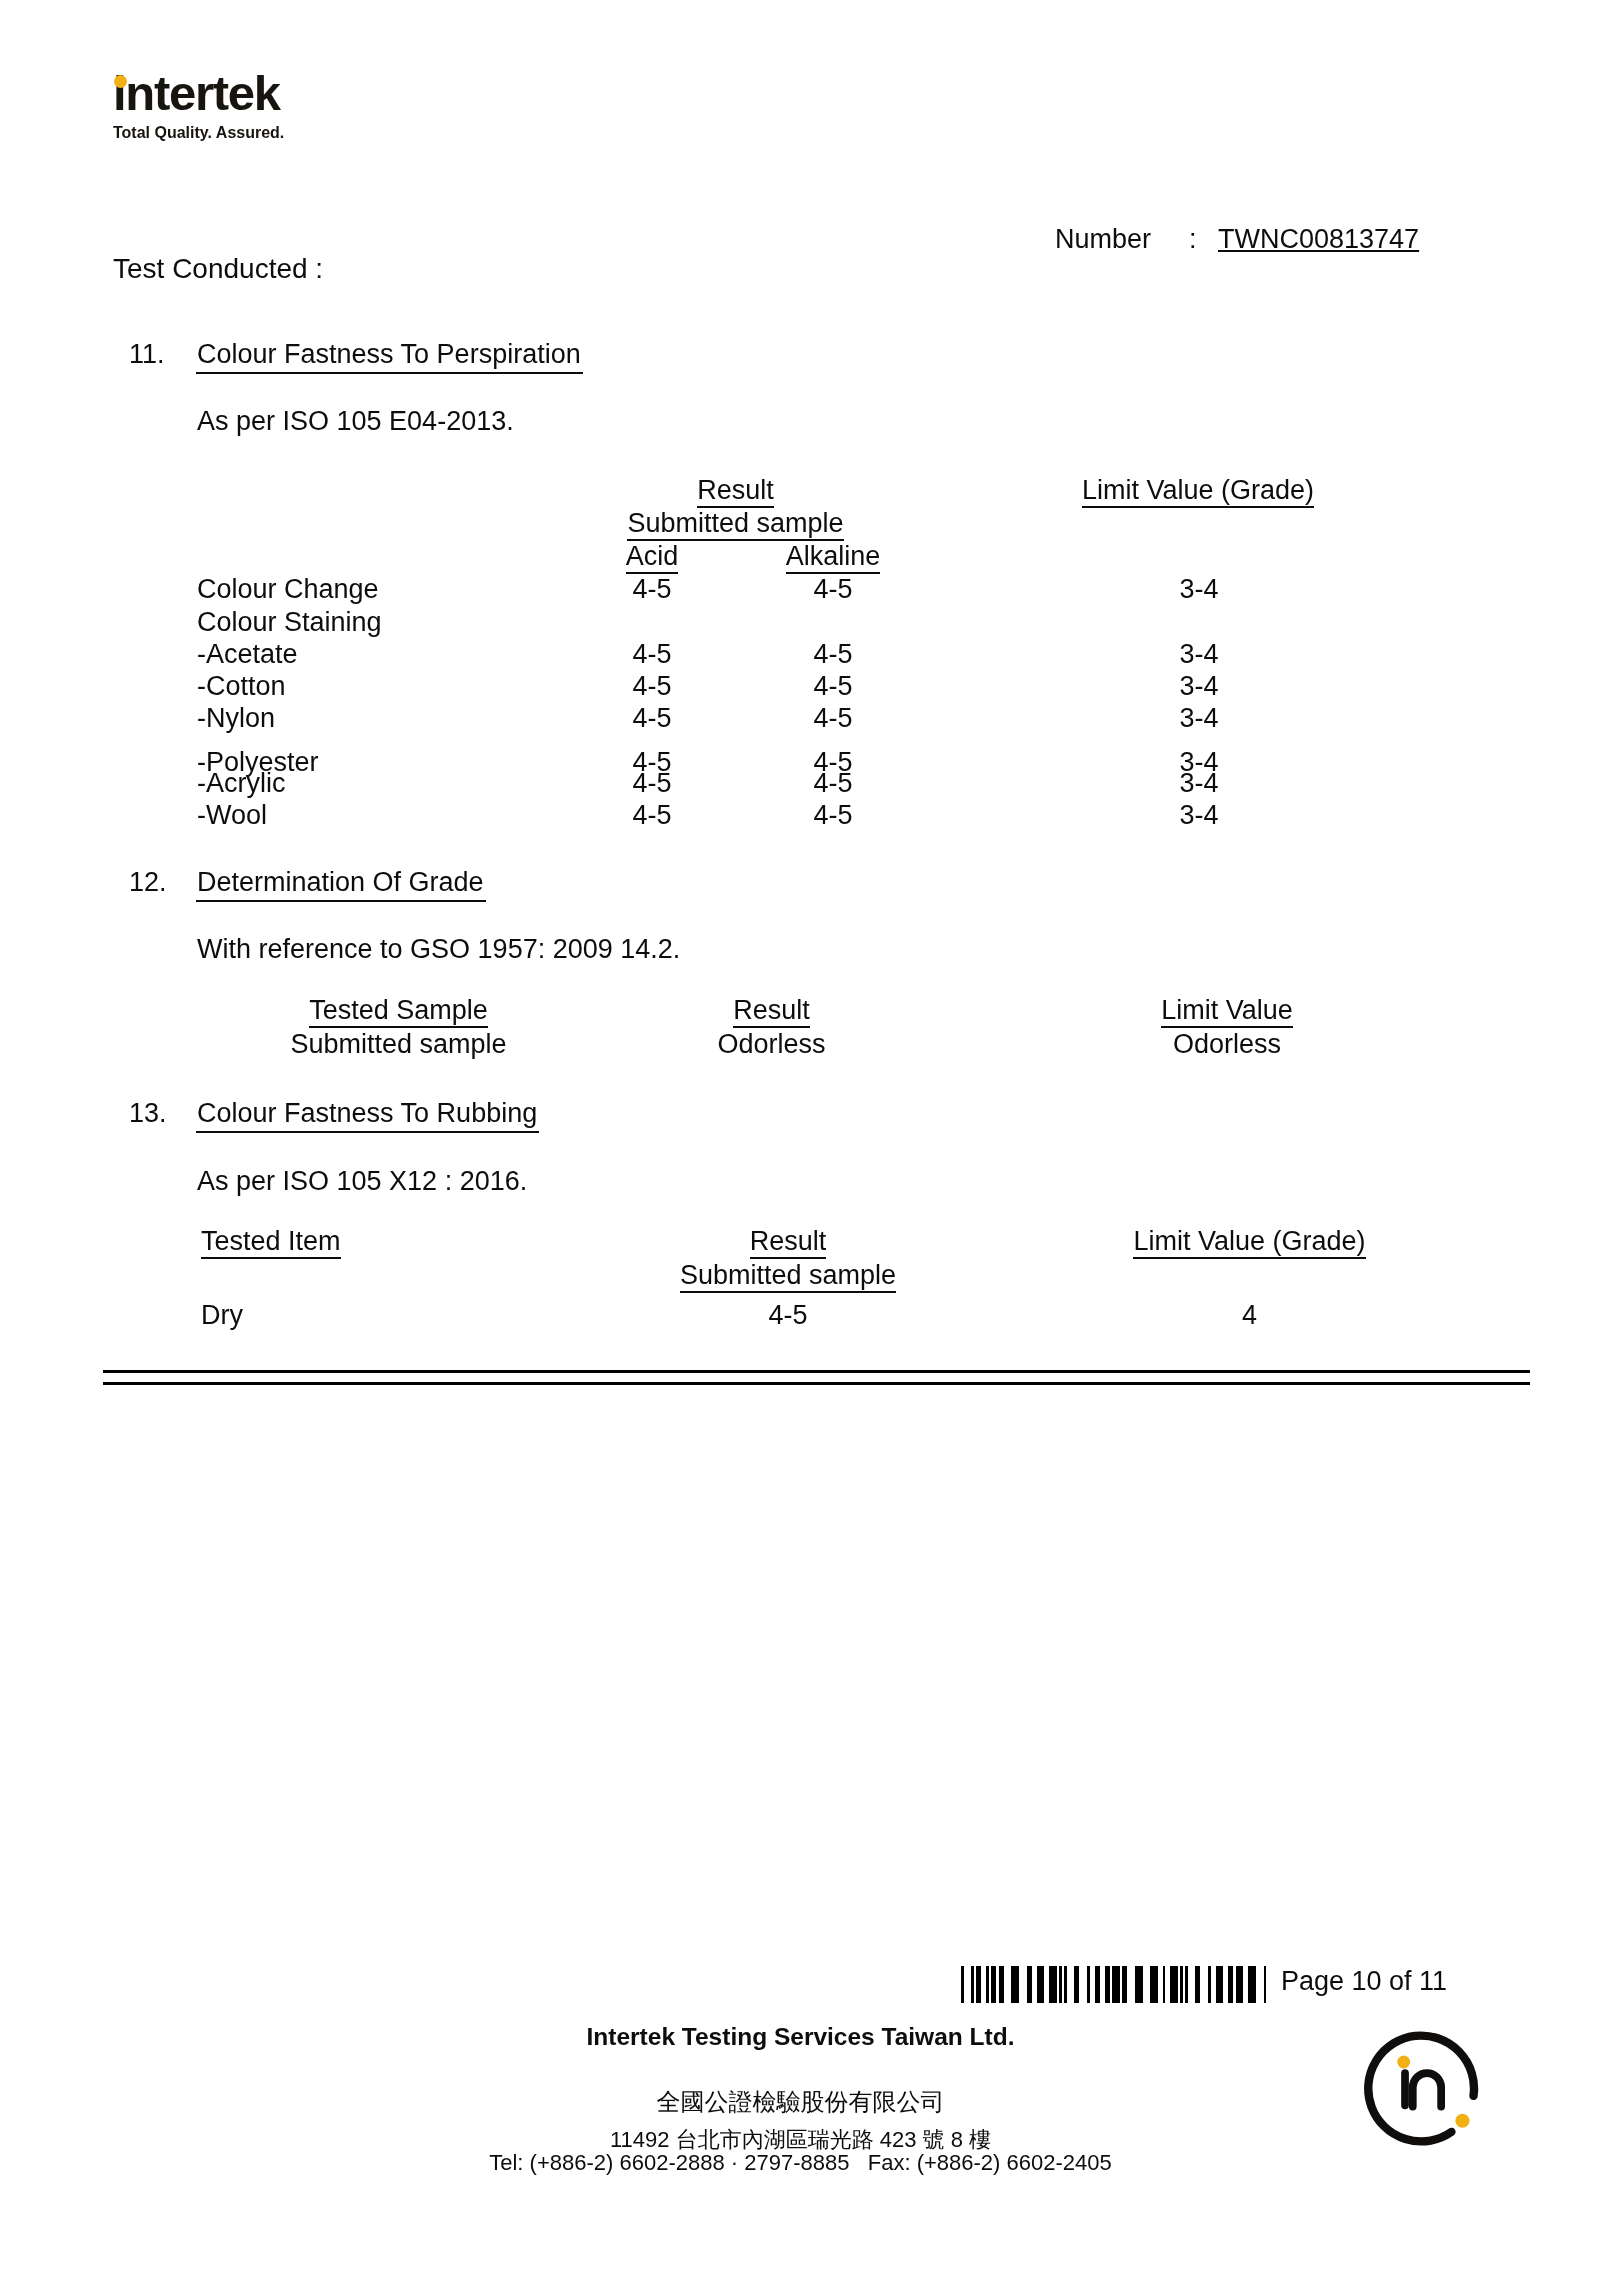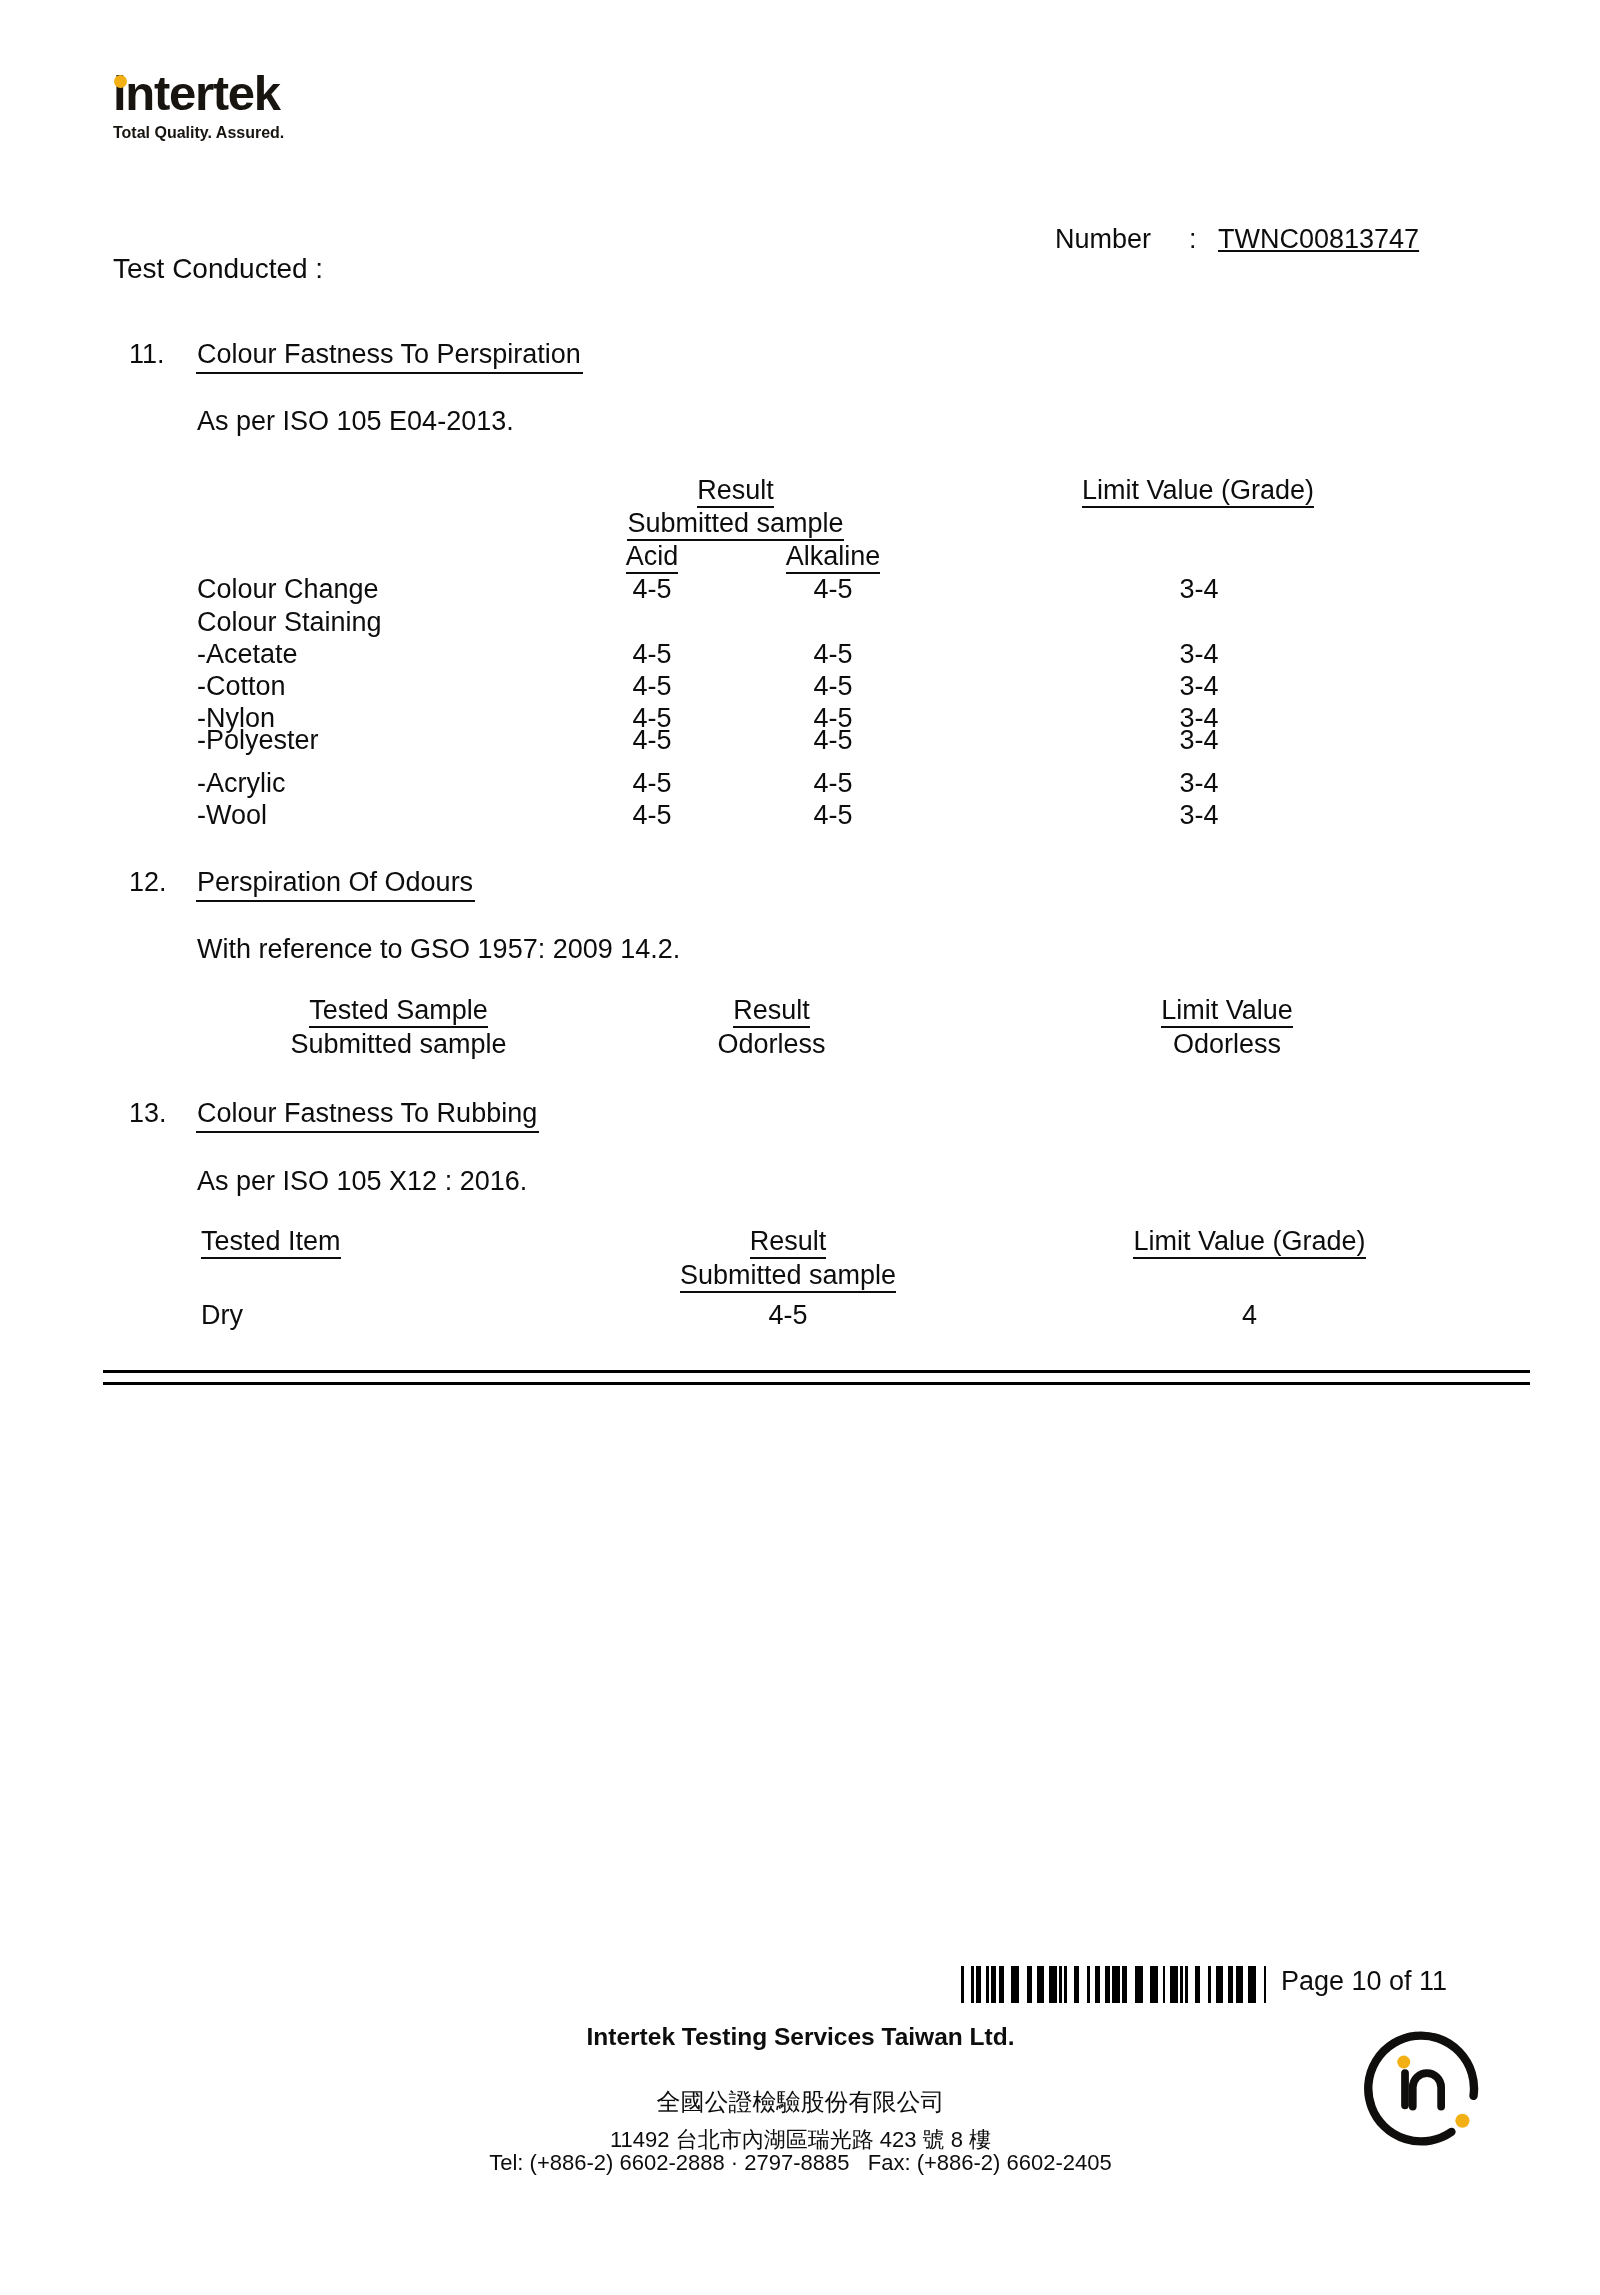--- a/index.html
+++ b/index.html
@@ -138,7 +138,7 @@
     <span class="cell mid">4-5</span>
     <span class="cell mid limit11">3-4</span>
   </div>
-  <div class="abs txt tline t11 cols4" style="top:724px">
+  <div class="abs txt tline t11 cols4" style="top:746px">
     <span class="cell">-Polyester</span>
     <span class="cell mid">4-5</span>
     <span class="cell mid">4-5</span>

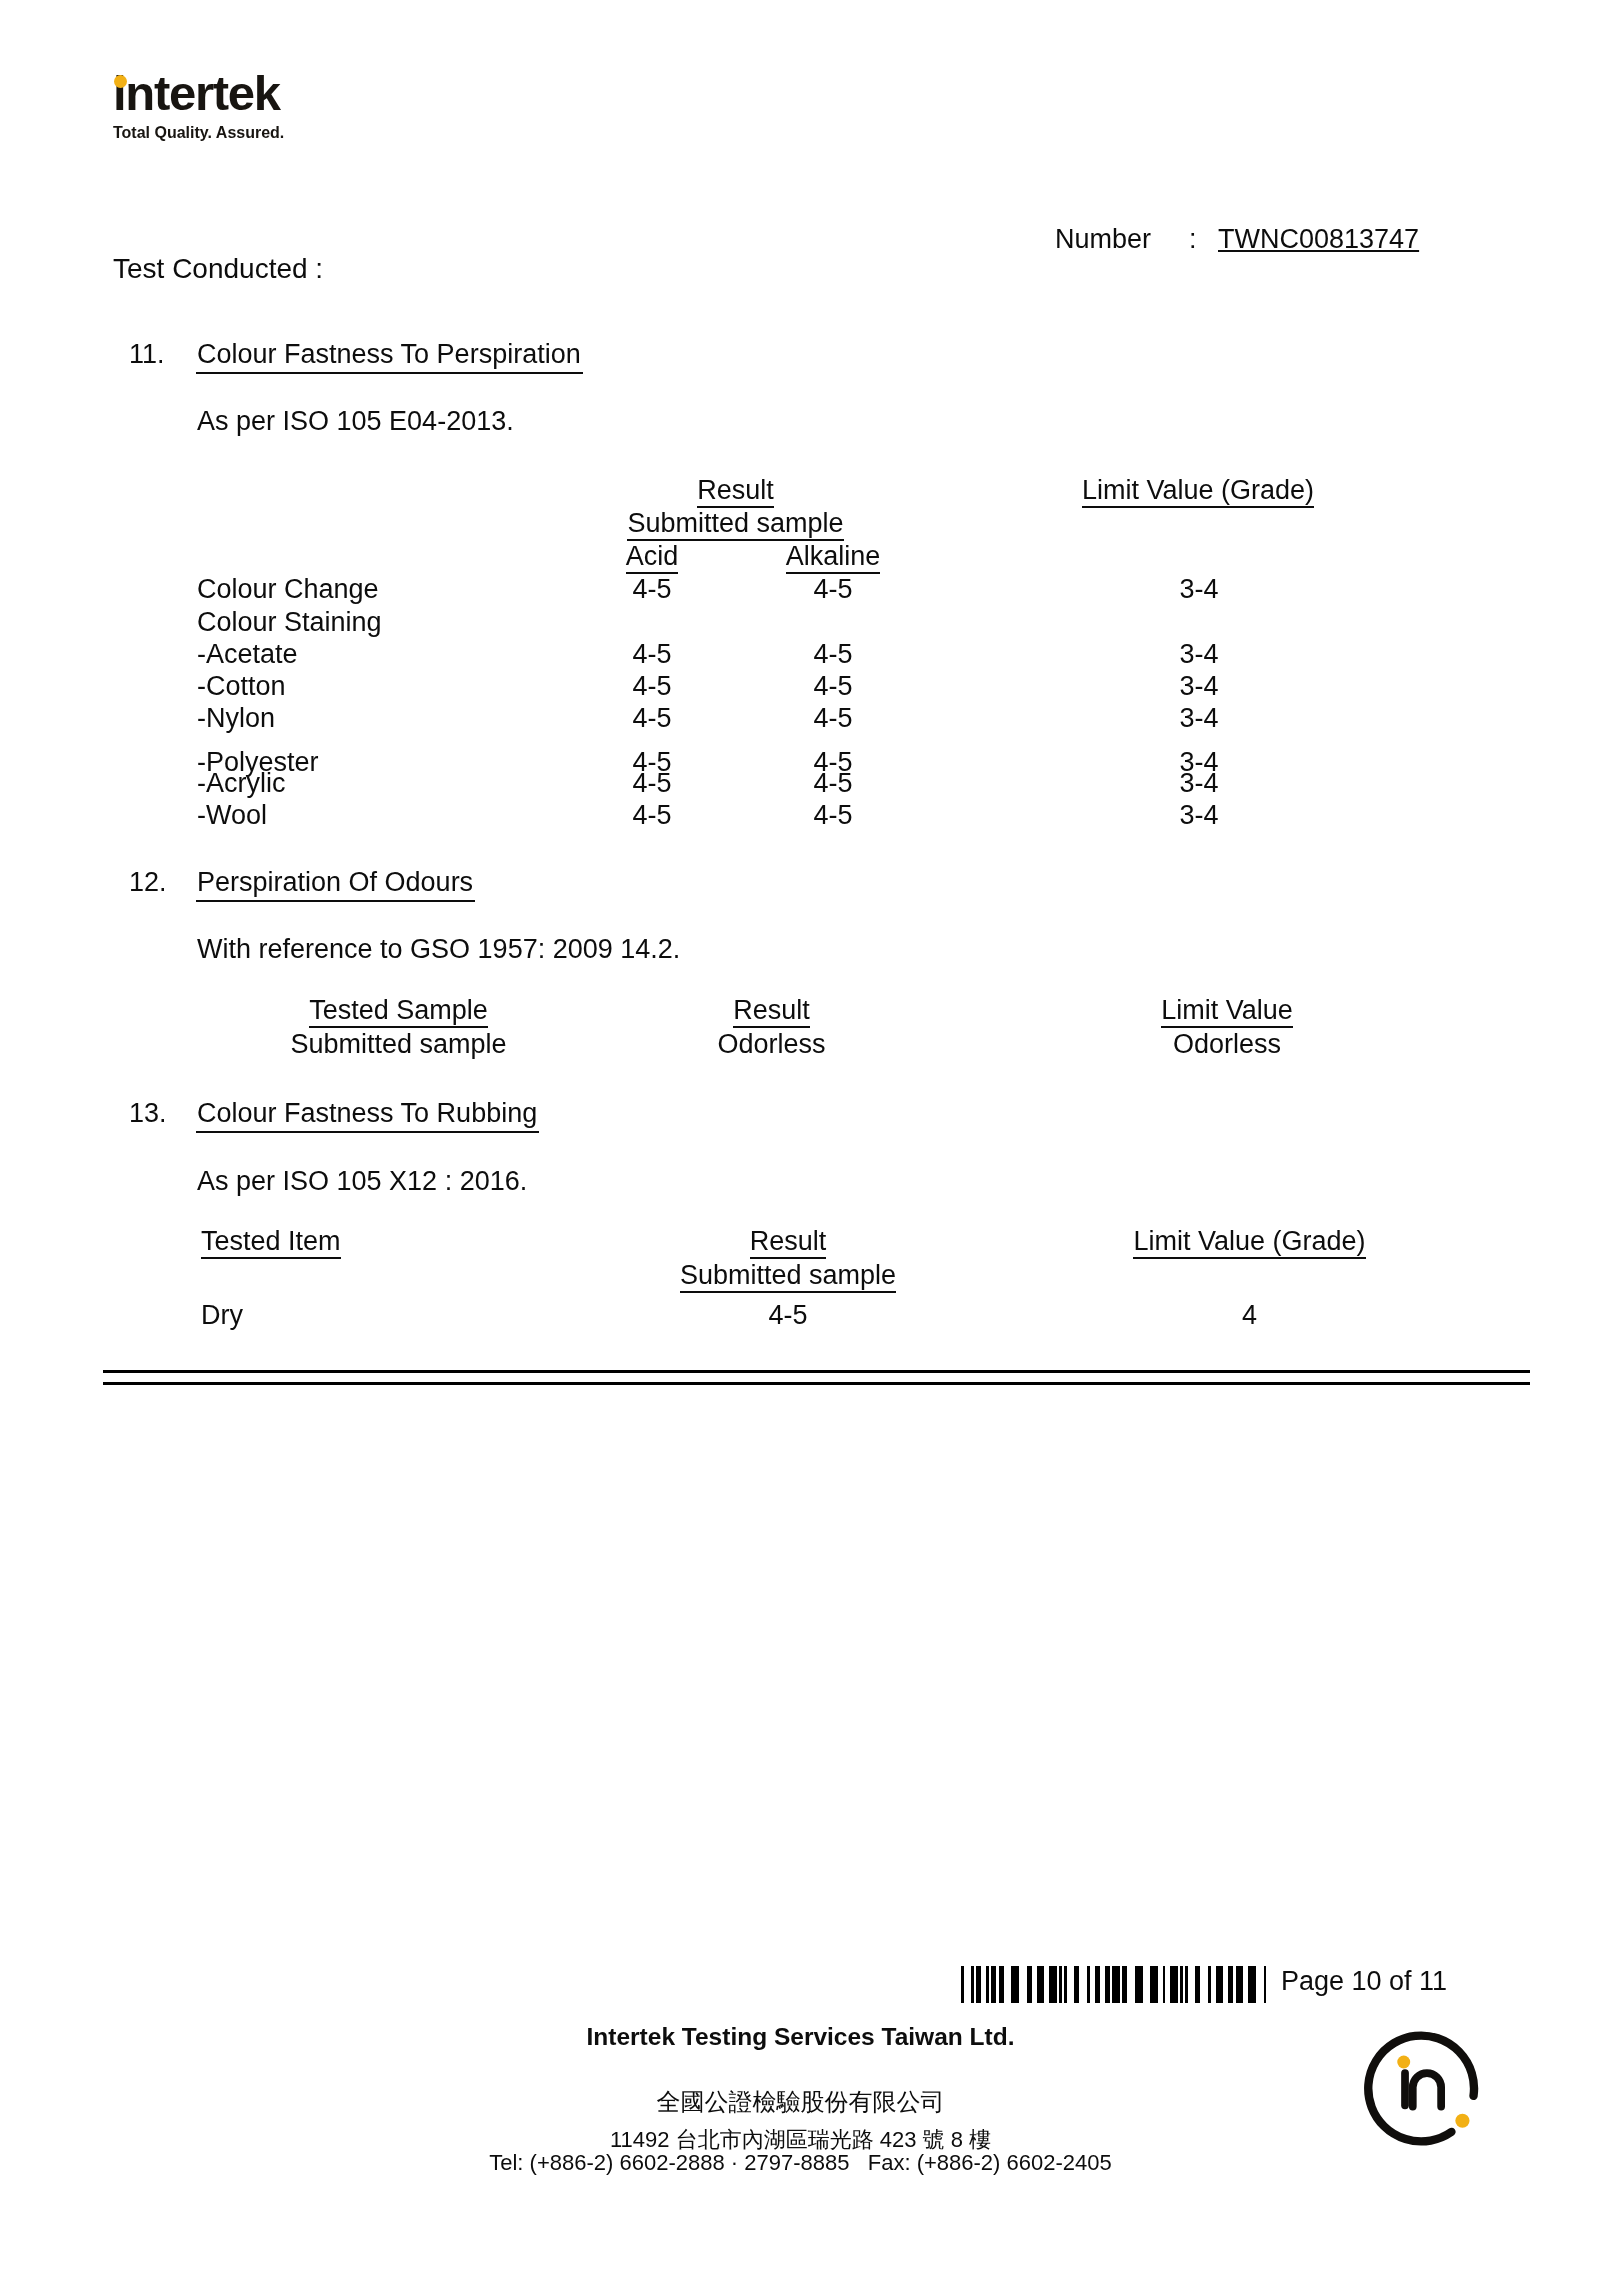--- a/index.html
+++ b/index.html
@@ -159,7 +159,7 @@
 
   <div class="abs txt sec-head" style="top:866px">
     <span class="sec-no">12.</span>
-    <span class="sec-title">Perspiration Of Odours</span>
+    <span class="sec-title">Determination Of Grade</span>
   </div>
   <div class="abs txt method" style="top:933px">With reference to GSO 1957: 2009 14.2.</div>
 

